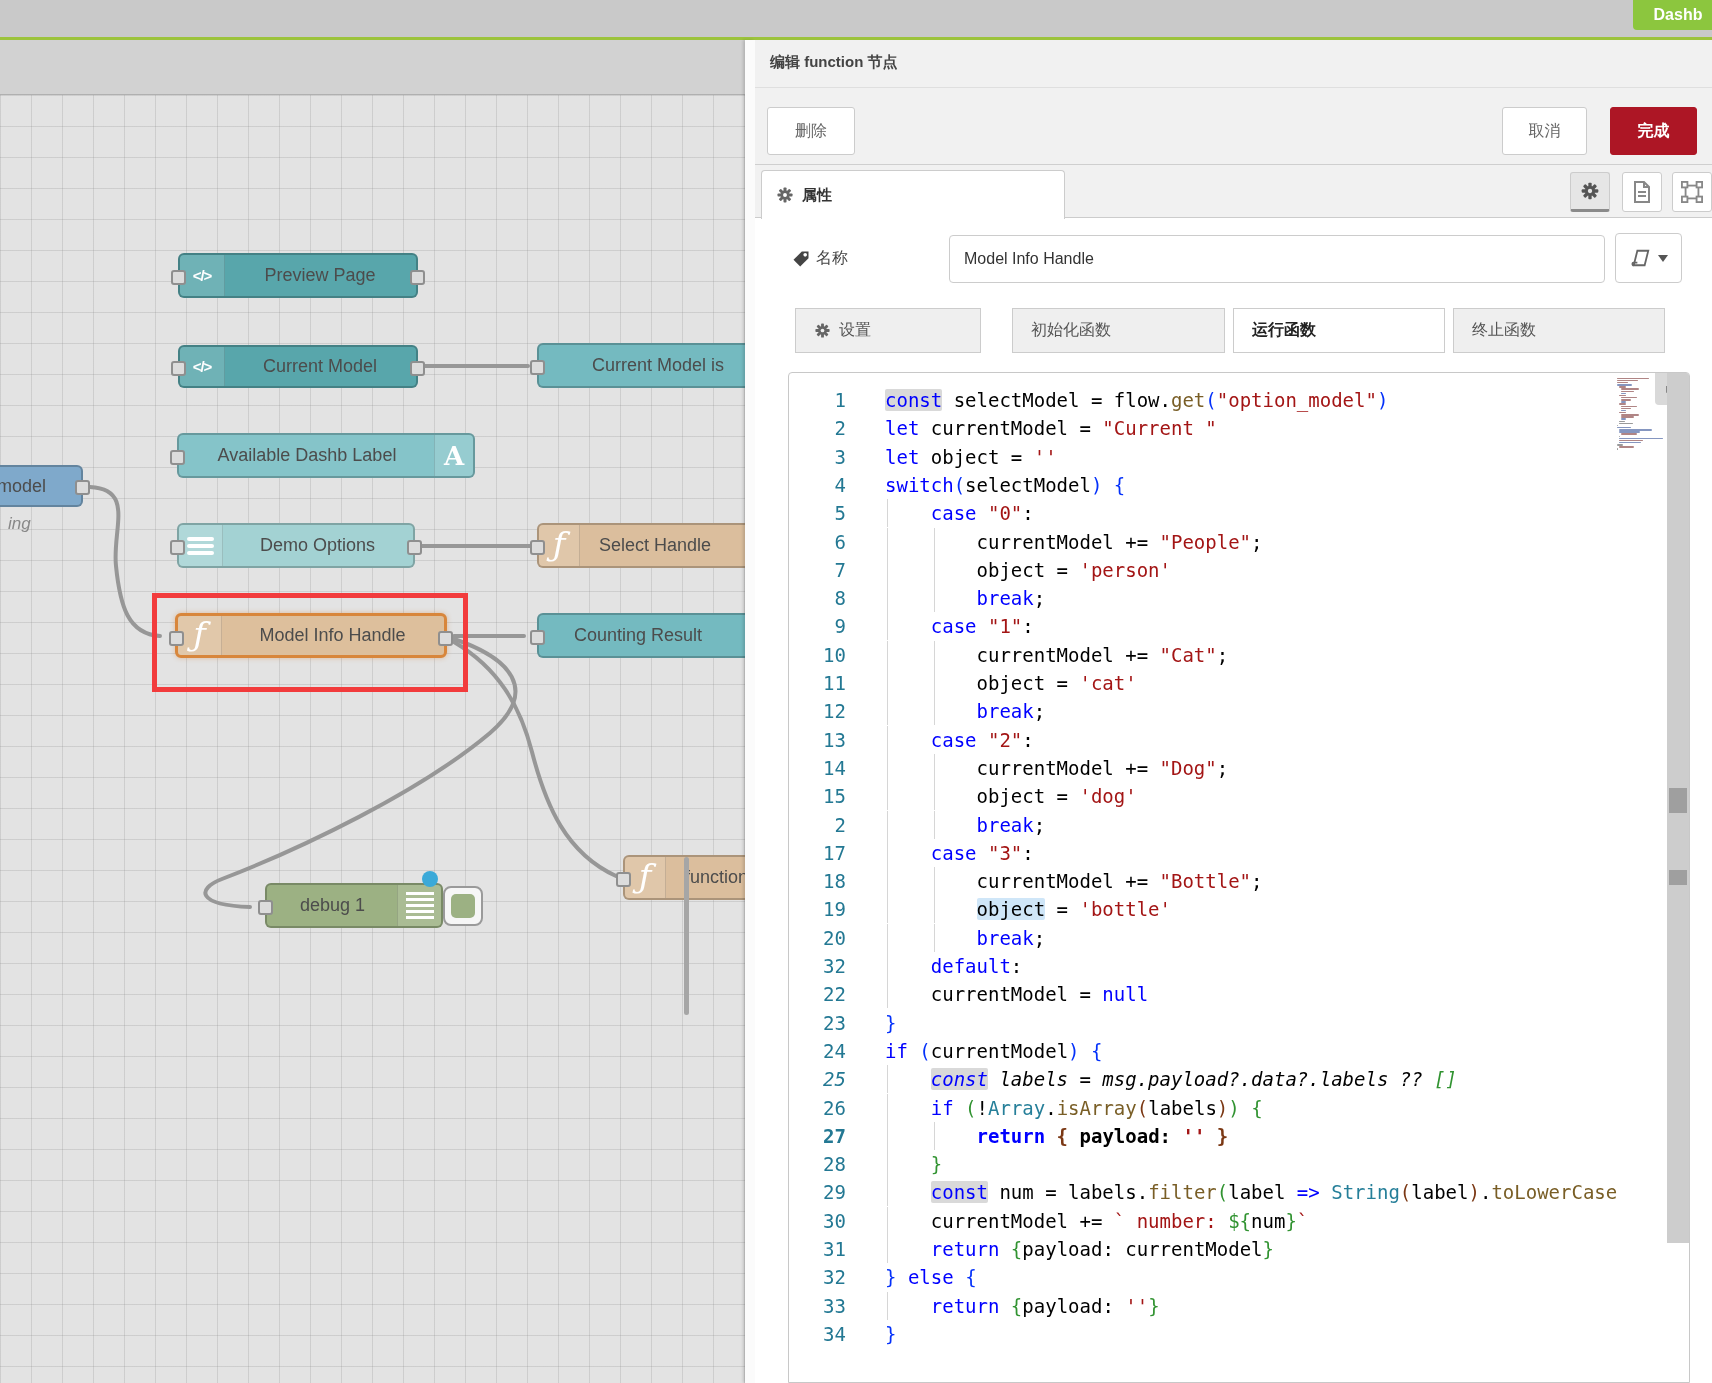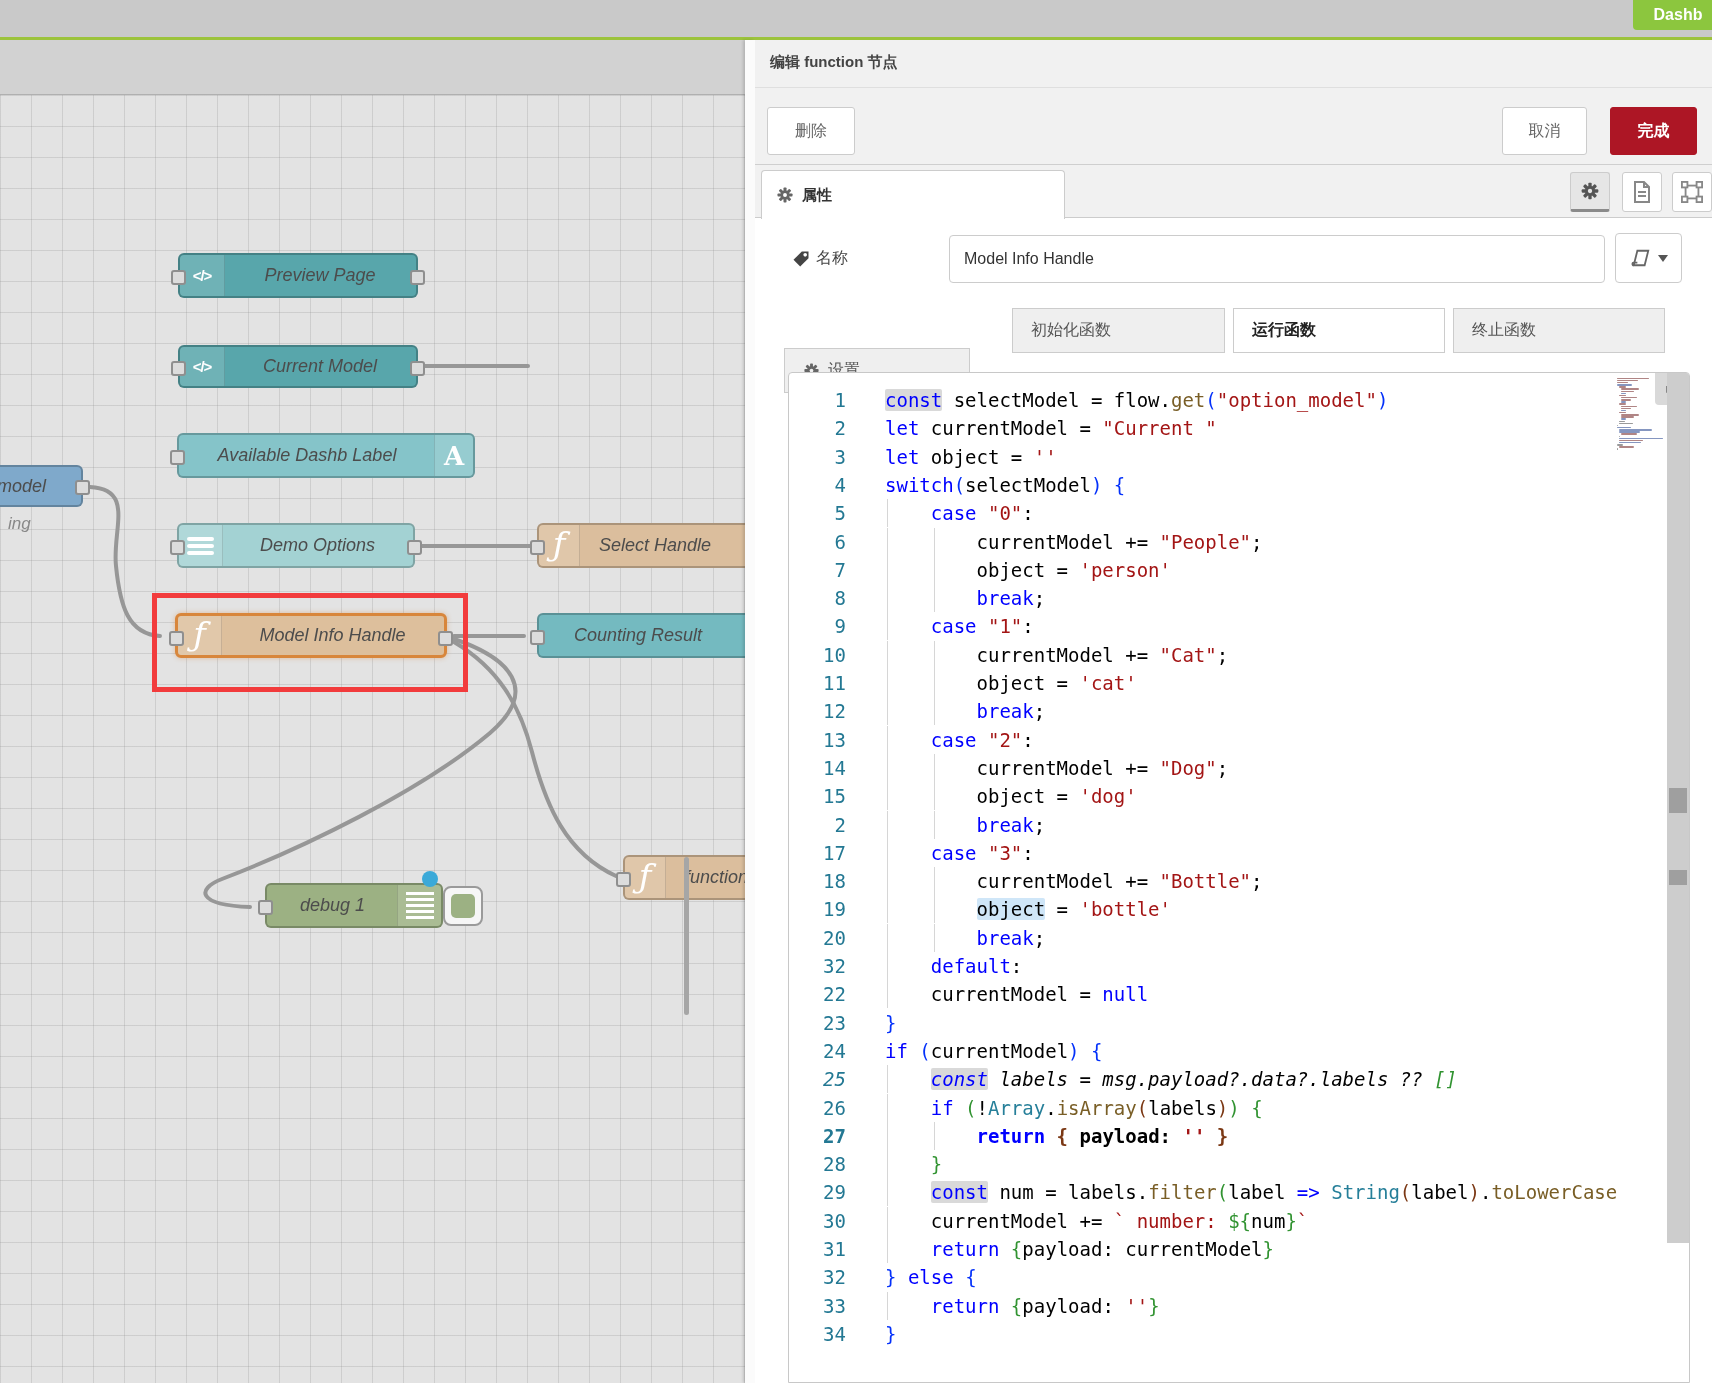--- a/index.html
+++ b/index.html
@@ -24,7 +24,7 @@
         box-sizing:border-box;}
   .node.selected{border:3px solid #D8863B;box-shadow:0 0 5px rgba(216,134,59,.45);}
   .node .nlabel{position:absolute;top:0;bottom:0;display:flex;align-items:center;
-        font-style:italic;font-size:18px;color:#4c4c4c;white-space:nowrap;}
+        font-size:18px;color:#4c4c4c;white-space:nowrap;}
   .iconblock{position:absolute;top:0;bottom:0;background:rgba(255,255,255,.14);
         display:flex;align-items:center;justify-content:center;color:#fff;}
   .iconblock.left{left:0;border-right:1px solid rgba(0,0,0,.12);border-radius:4px 0 0 4px;}

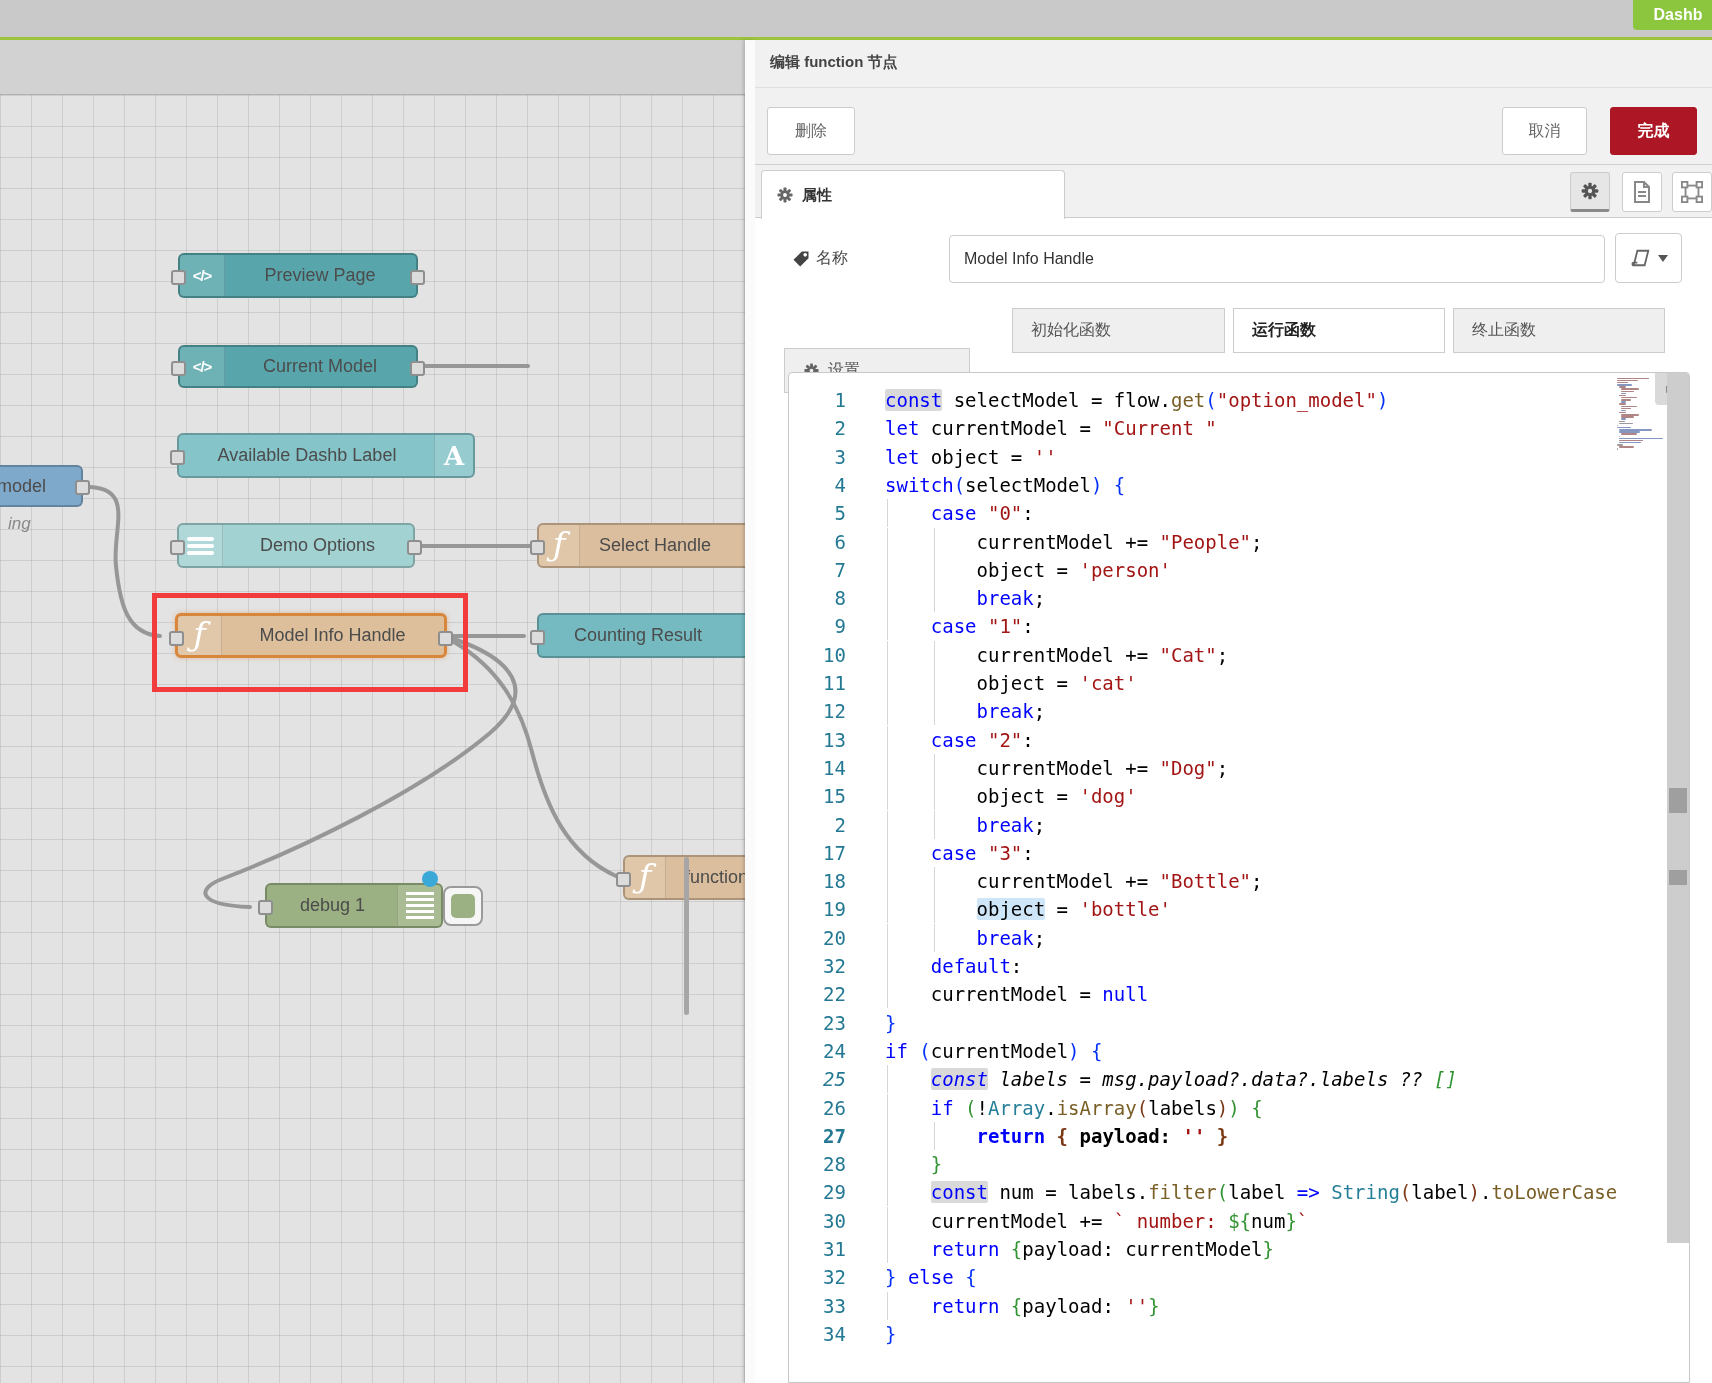--- a/index.html
+++ b/index.html
@@ -273,7 +273,7 @@
     </div>
 
     <div id="ftabs">
-        <div class="ftab" style="left: 29px; width: 186px; margin-top: 40px;">
+        <div class="ftab" style="left: 40px; width: 186px;">
           <svg width="17" height="17" viewBox="0 0 24 24" style="margin-right:8px;">
             <g fill="#666">
               <rect x="10" y="2" width="4" height="20" rx="1"></rect>

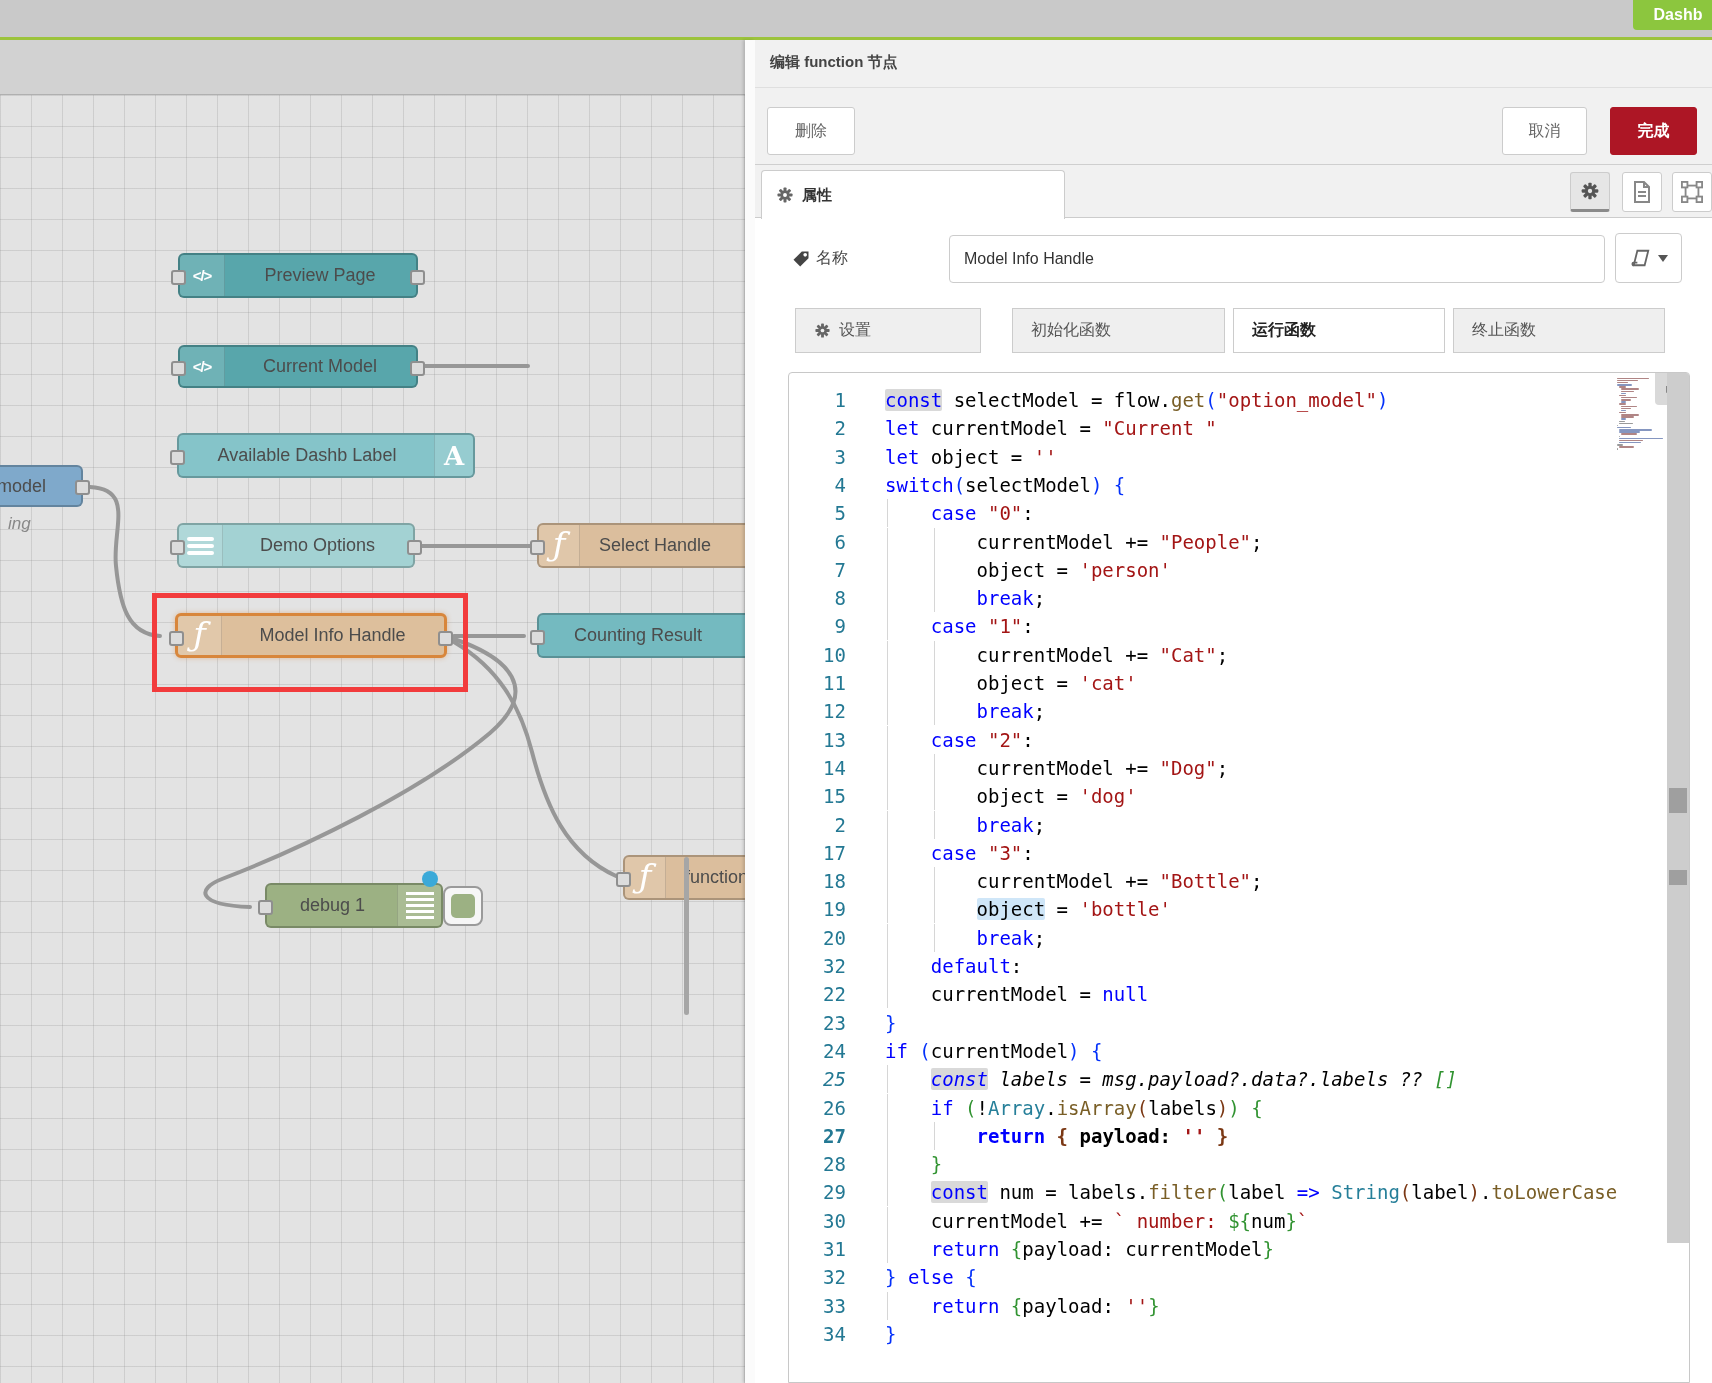--- a/index.html
+++ b/index.html
@@ -133,6 +133,10 @@
         <div class="port" style="top: 13.5px; left: -9px;"></div>
         <div class="port" style="top: 13.5px; right: -9px;"></div>
       </div>
+      <div class="node" style="left: 537px; top: 248px; width: 330px; height: 45px; background: rgb(116, 186, 192);">
+        <span class="nlabel" style="left: 53px;">Current Model is</span>
+        <div class="port" style="top: 14.5px; left: -9px;"></div>
+      </div>
       <div class="node" style="left: 177px; top: 338px; width: 298px; height: 45px; background: rgb(133, 196, 201);">
         <div class="iconblock right" style="width: 38px;">
           <span class="A-glyph">A</span>

